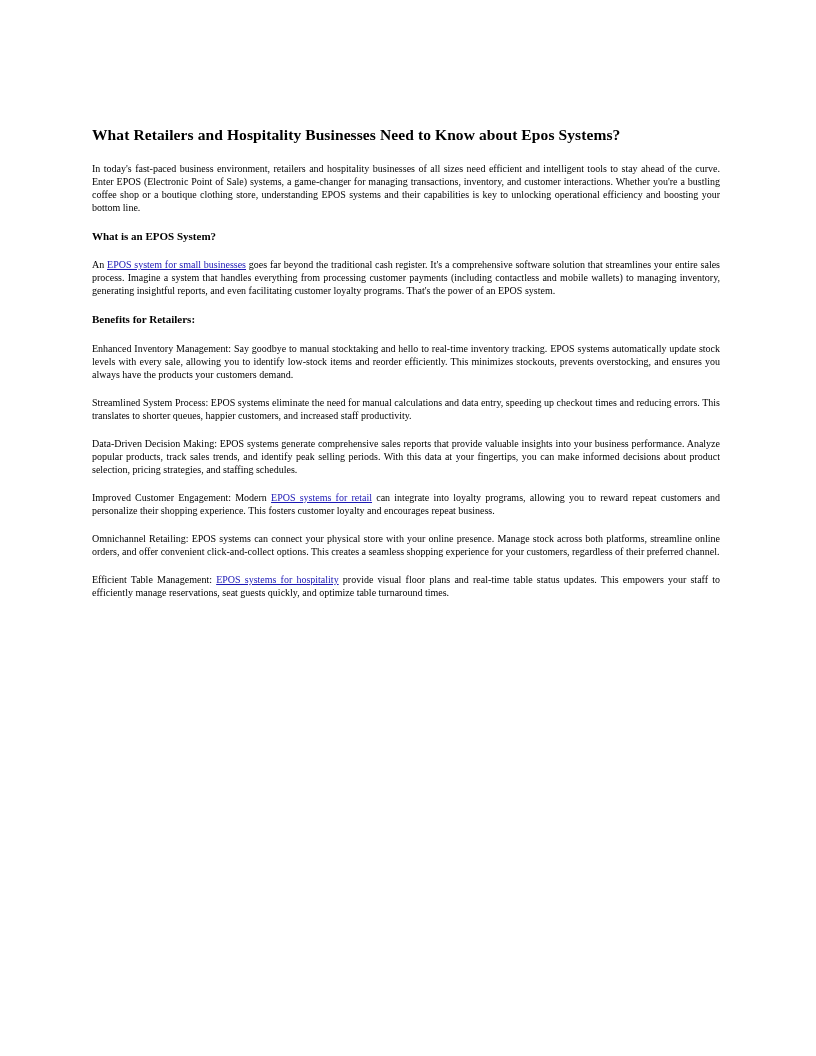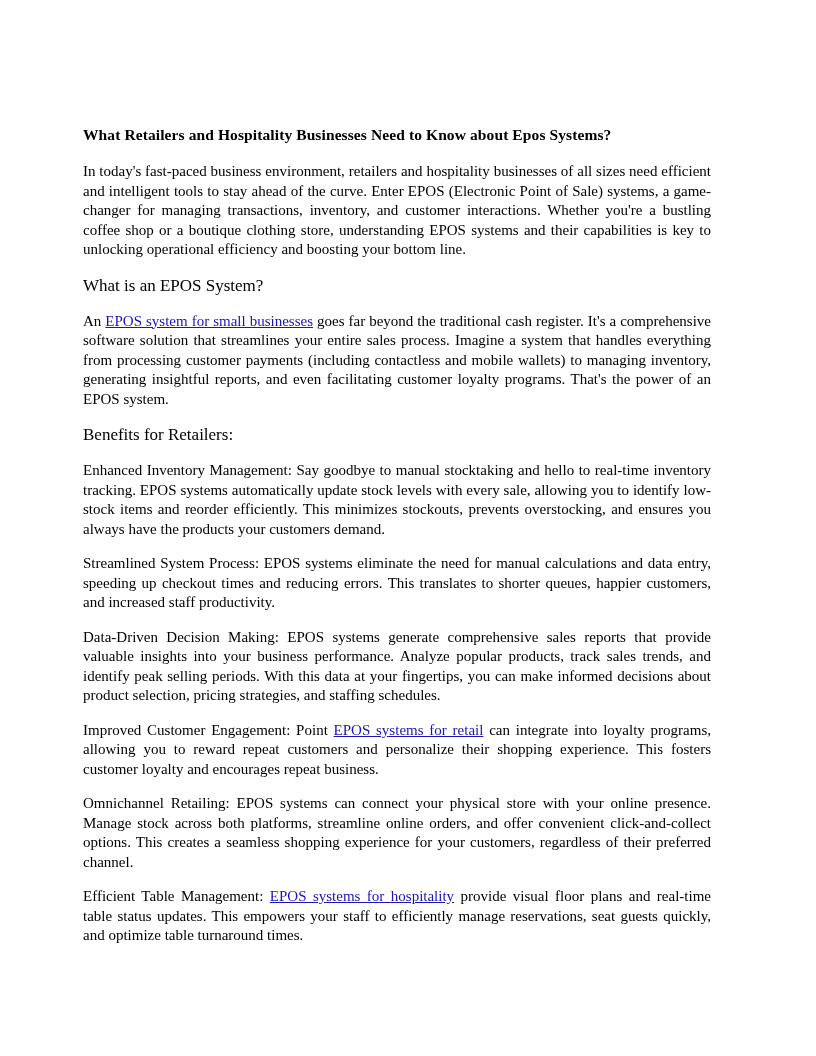--- a/index.html
+++ b/index.html
@@ -21,7 +21,7 @@
   }
   .content {
     position: absolute;
-    left: 83px;
+    left: 92px;
     top: 124px;
     width: 628px;
   }

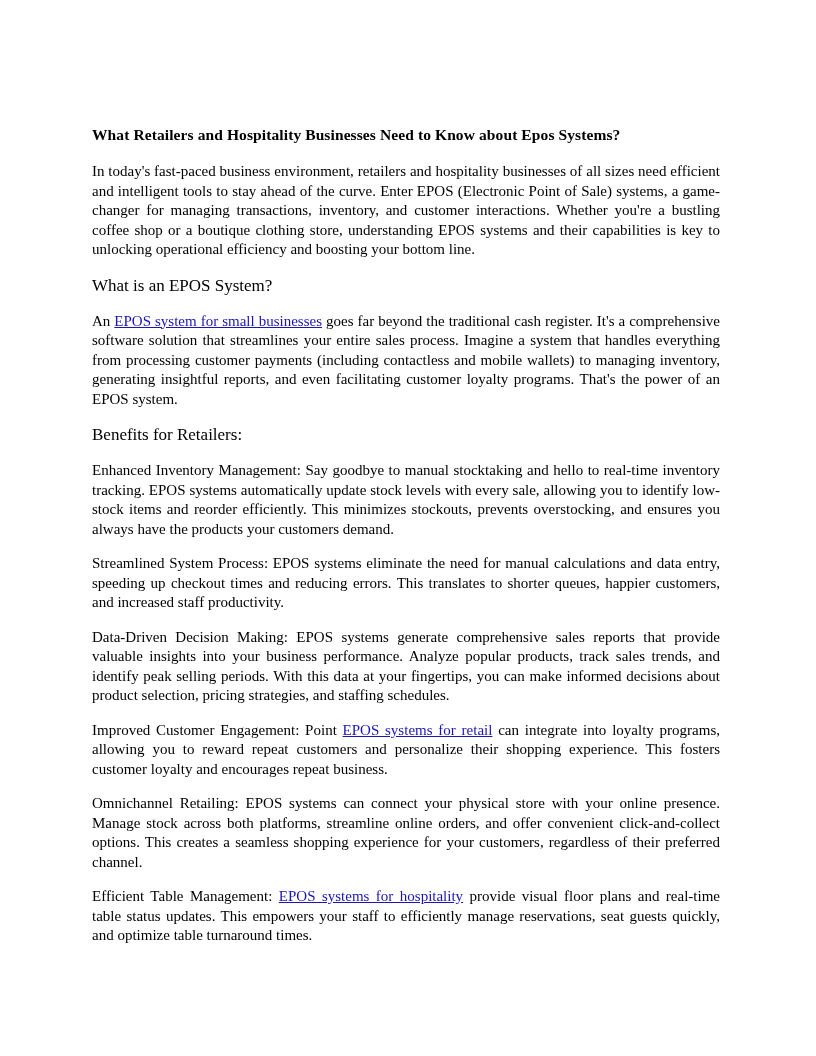--- a/index.html
+++ b/index.html
@@ -35,7 +35,7 @@
     letter-spacing: 0.1px;
   }
   p.para {
-    font-size: 15px;
+    font-size: 10px;
     line-height: 1.3;
     color: #000;
     margin: 4px 0 15px 0;

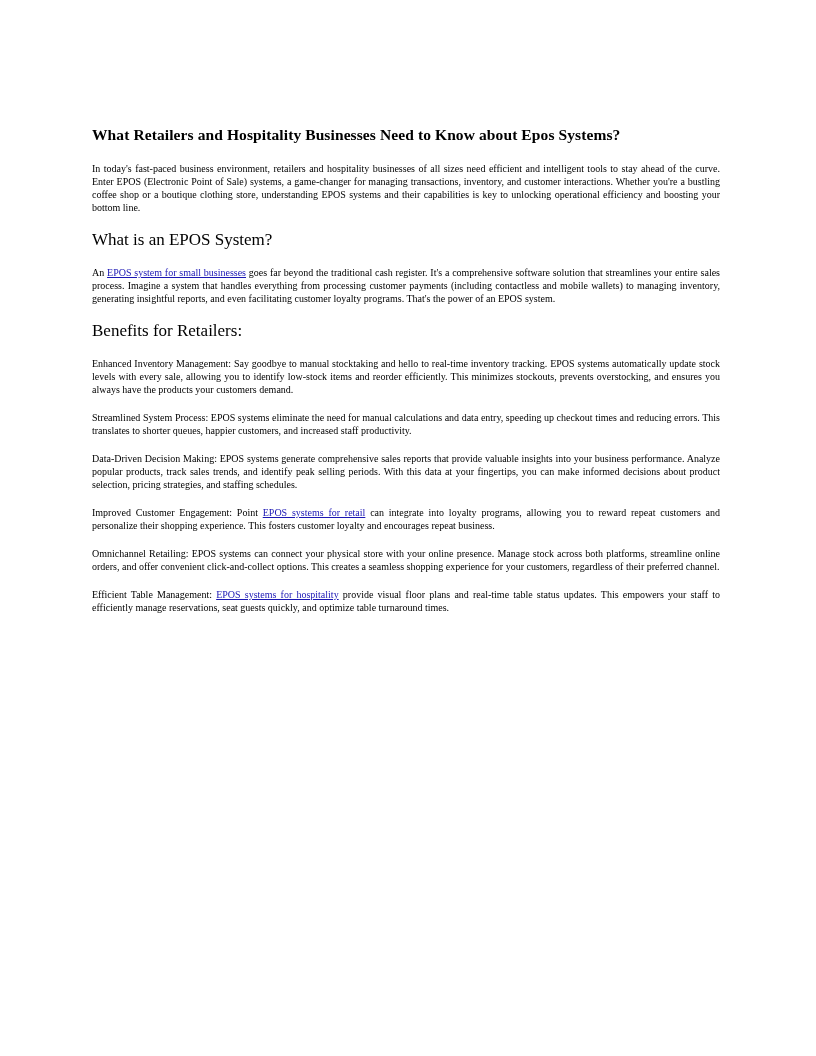--- a/index.html
+++ b/index.html
@@ -43,8 +43,8 @@
     text-justify: inter-word;
   }
   .subhead {
-    font-size: 17px;
-    font-weight: normal;
+    font-size: 11px;
+    font-weight: bold;
     color: #000;
     margin: 8px 0 15px 0;
     line-height: 1.3;

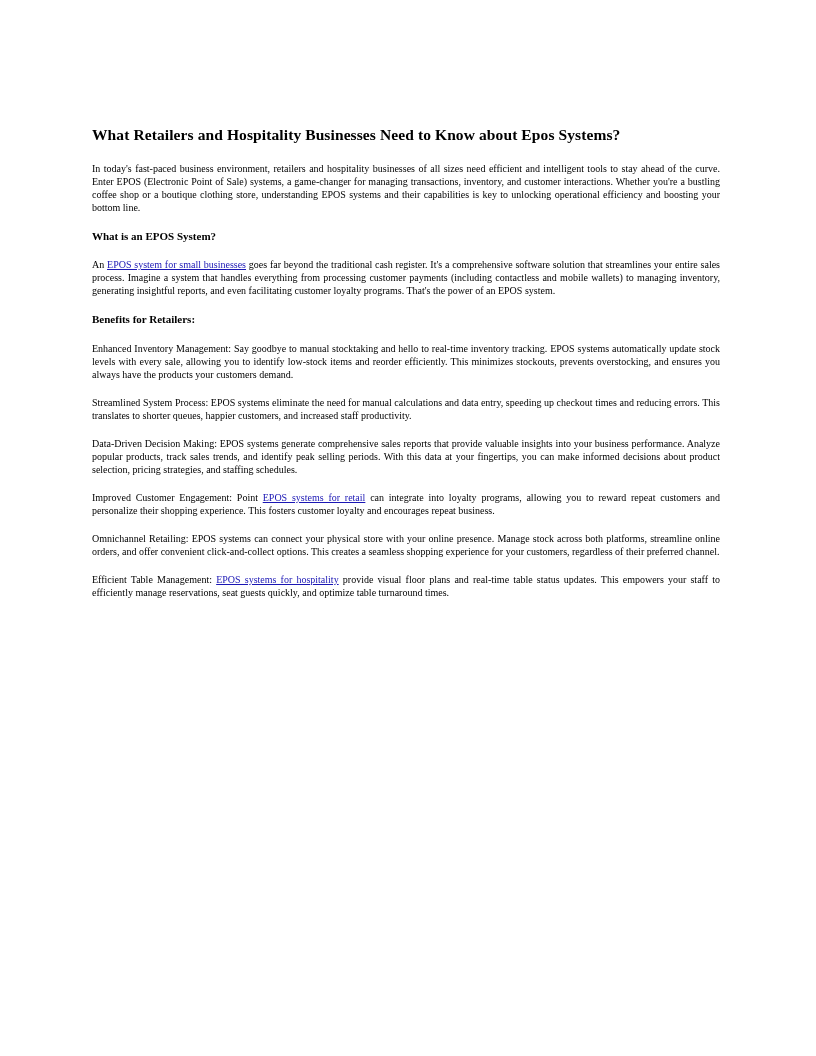--- a/index.html
+++ b/index.html
@@ -80,7 +80,7 @@
 
     <p class="para"><span class="lead">Data-Driven Decision Making:</span><span> EPOS systems generate comprehensive sales reports that provide valuable insights into your business performance. Analyze popular products, track sales trends, and identify peak selling periods. With this data at your fingertips, you can make informed decisions about product selection, pricing strategies, and staffing schedules.</span></p>
 
-    <p class="para"><span class="lead">Improved Customer Engagement:</span><span> Point </span><a class="doclink" href="#">EPOS systems for retail</a><span> can integrate into loyalty programs, allowing you to reward repeat customers and personalize their shopping experience. This fosters customer loyalty and encourages repeat business.</span></p>
+    <p class="para"><span class="lead">Improved Customer Engagement:</span><span> Modern </span><a class="doclink" href="#">EPOS systems for retail</a><span> can integrate into loyalty programs, allowing you to reward repeat customers and personalize their shopping experience. This fosters customer loyalty and encourages repeat business.</span></p>
 
     <p class="para"><span class="lead">Omnichannel Retailing:</span><span> EPOS systems can connect your physical store with your online presence. Manage stock across both platforms, streamline online orders, and offer convenient click-and-collect options. This creates a seamless shopping experience for your customers, regardless of their preferred channel.</span></p>
 

